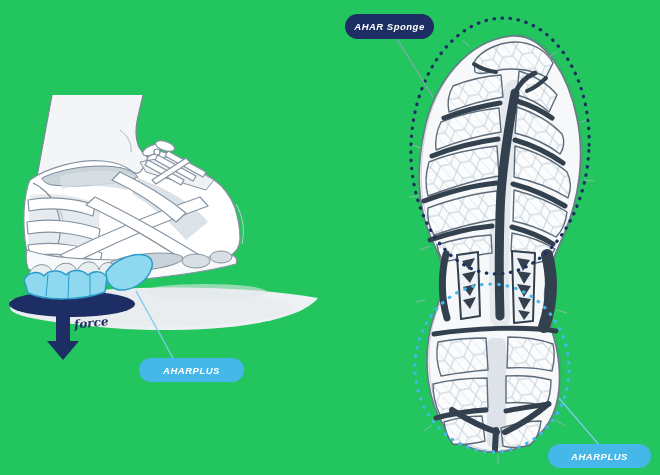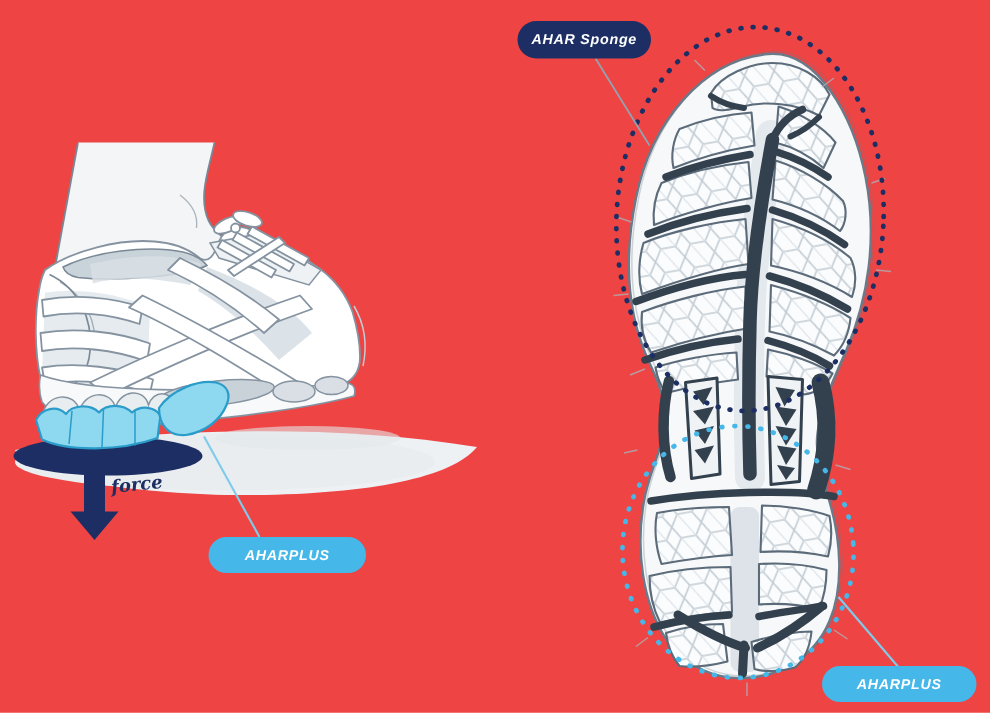--- a/index.html
+++ b/index.html
@@ -7,7 +7,7 @@
     width:660px;height:475px;overflow:hidden;background:#ffffff;
     font-family:"Liberation Sans",sans-serif;
   }
-  .stage{position:relative;width:660px;height:475px;background:#ef4444}
+  .stage{position:relative;width:660px;height:475px;background:#22c55e}
   svg.art{position:absolute;left:0;top:0}
 
   

